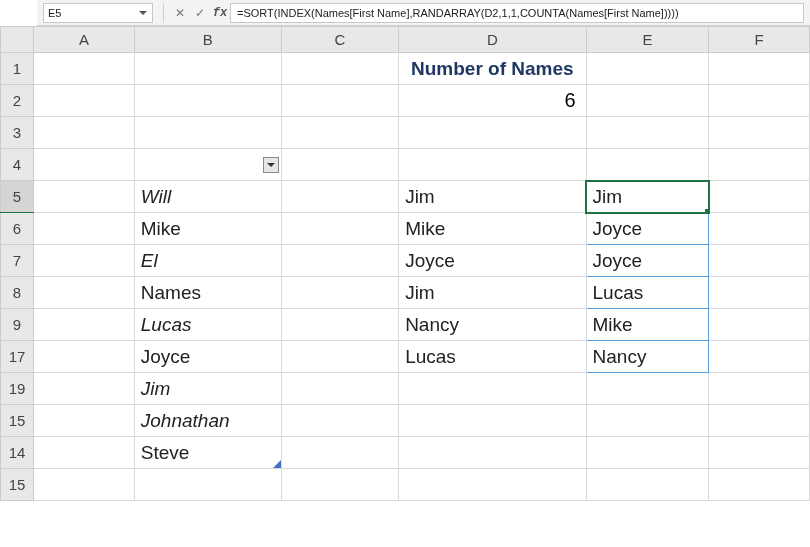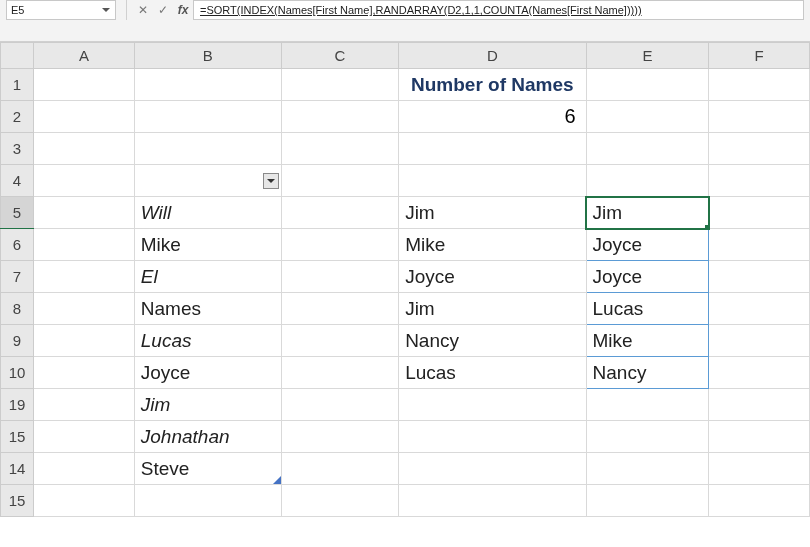--- a/index.html
+++ b/index.html
@@ -15,10 +15,12 @@
   
   .fbar {
     display: flex;
-    height: 42px;
+    align-items: center;
+    height: 26px;
     background: #f3f3f3;
     border-bottom: 1px solid #d0d0d0;
     font-size: 12px;
+    margin-left: 37px;
   }
   .namebox {
     width: 110px;

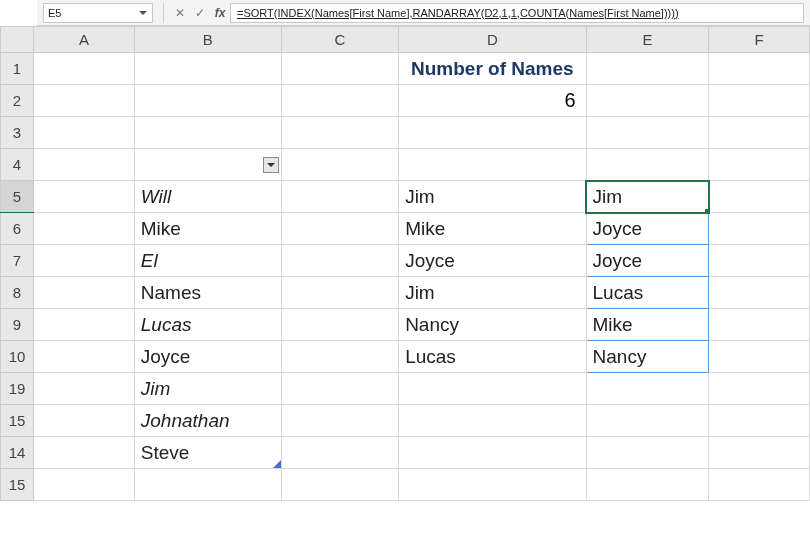--- a/index.html
+++ b/index.html
@@ -49,7 +49,7 @@
     color:#777;
     font-size:12px;
   }
-  .fbar .fx { font-style:italic; font-weight:bold; color:#555; }
+  .fbar .fx { font-style:italic; font-weight:bold; color:#555;font-family:Liberation Mono, monospace; }
   .fbar .formula {
     flex:1;
     height:20px;

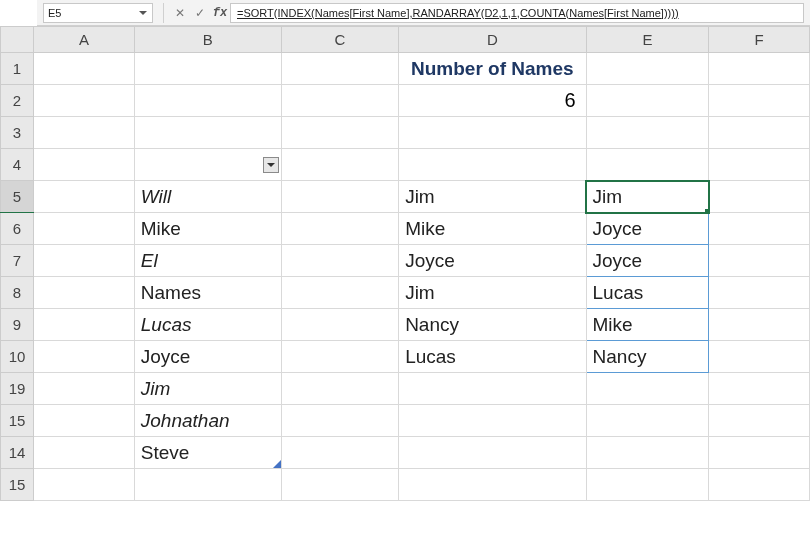--- a/index.html
+++ b/index.html
@@ -60,7 +60,6 @@
     display:flex; align-items:center;
     font-size:11px;
     color:#222;
-    text-decoration:underline;
   }
   
   .sheet {

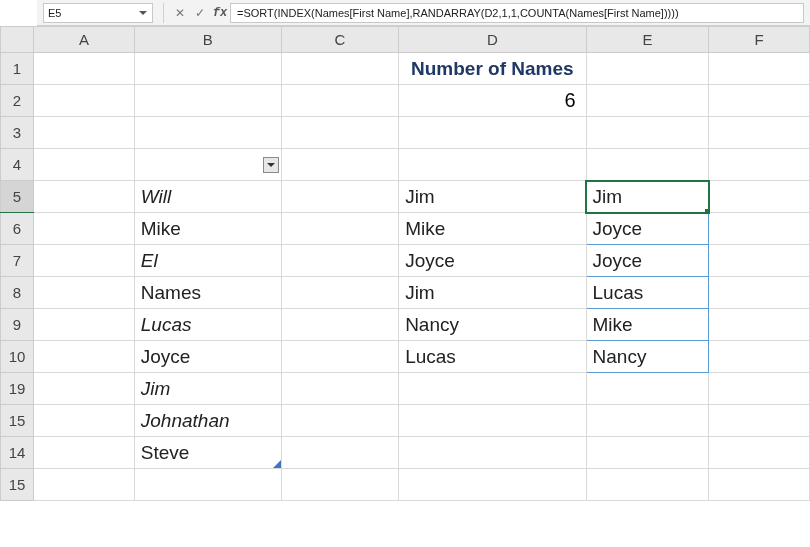--- a/index.html
+++ b/index.html
@@ -302,7 +302,7 @@
       </tr>
 
       <tr>
-        <th class="rowh">10</th>
+        <th class="rowh">17</th>
         <td class="cell"></td>
         <td class="cell">Joyce</td>
         <td class="cell"></td>

